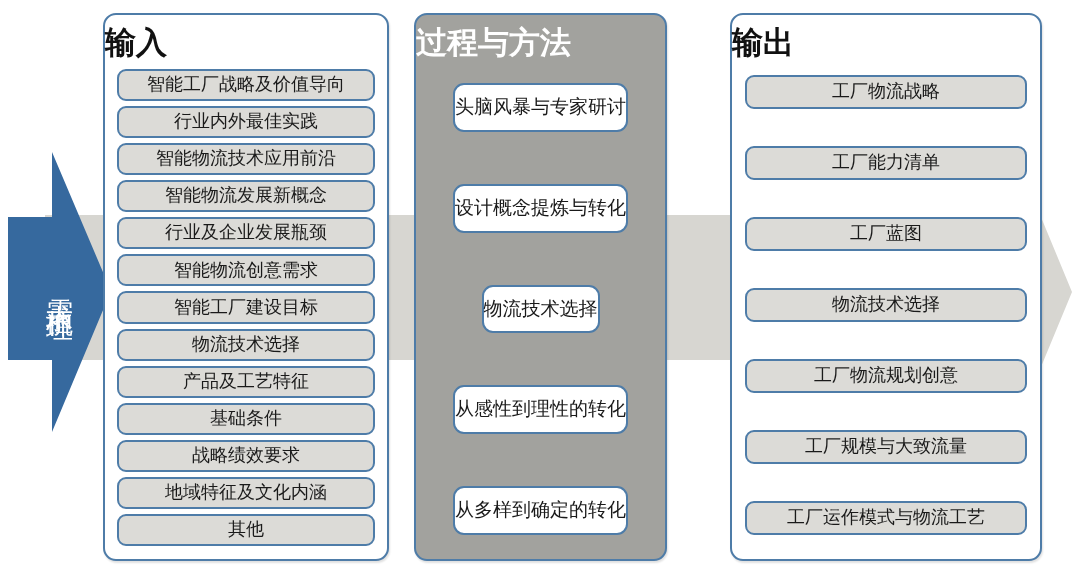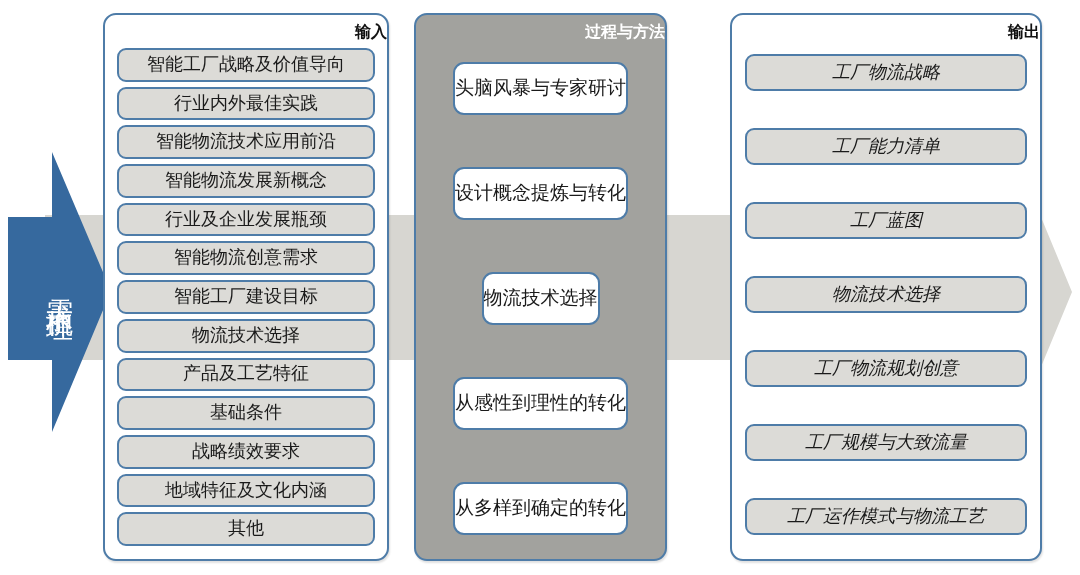--- a/index.html
+++ b/index.html
@@ -46,8 +46,8 @@
   .panel-output  { left:730px; width:312px; }
 
   .panel-title {
-    text-align:right; font-weight:bold; font-size:16px; color:#111;
-    padding:7px 0 3px; flex:0 0 auto;margin-left:12px;
+    text-align:left; font-weight:bold; font-size:31px; color:#111;
+    padding:7px 0 3px; flex:0 0 auto;
   }
   .panel-process .panel-title { color:#ffffff; }
 

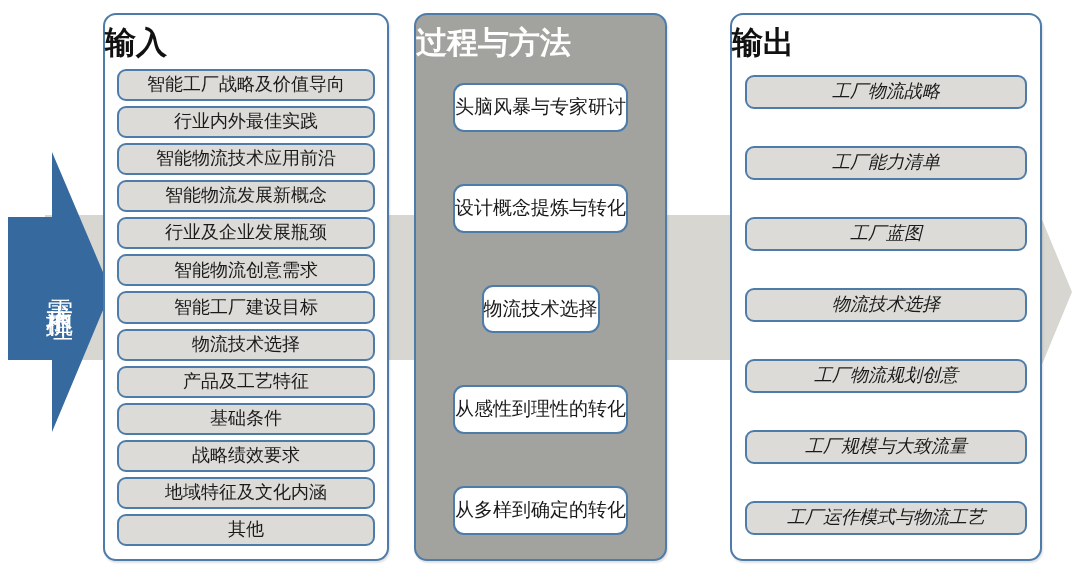--- a/index.html
+++ b/index.html
@@ -54,7 +54,7 @@
   .items { flex:1; display:flex; flex-direction:column; }
   .items-input   { gap:5px;  padding:2px 12px 13px; }
   .items-process { gap:52px; padding:16px 14px 24px;align-items:center; }
-  .items-output  { gap:37px; padding:8px 13px 24px;font-style:italic; }
+  .items-output  { gap:37px; padding:8px 13px 24px; }
 
   .item {
     flex:1; display:flex; align-items:center; justify-content:center;

